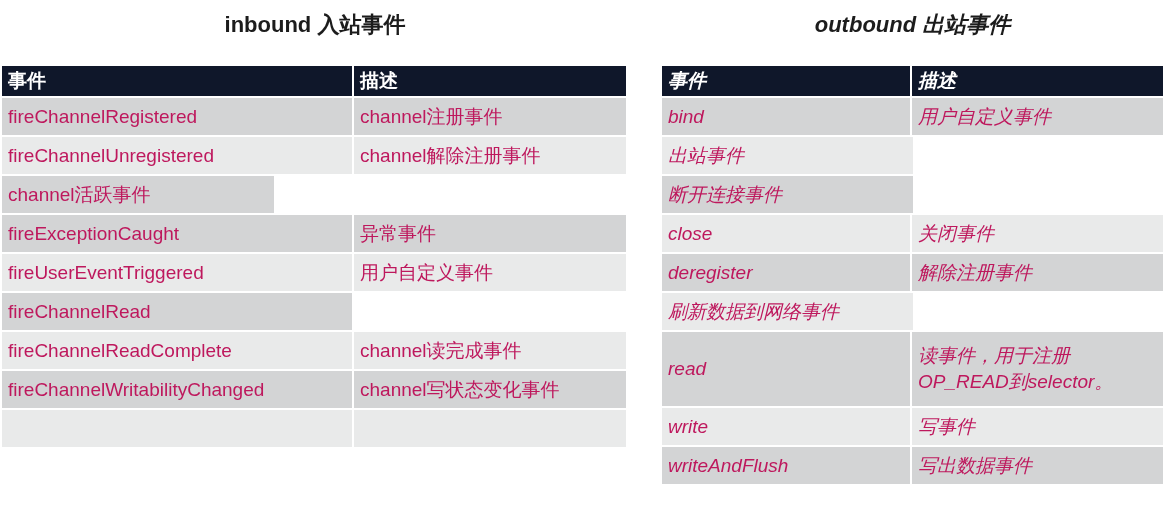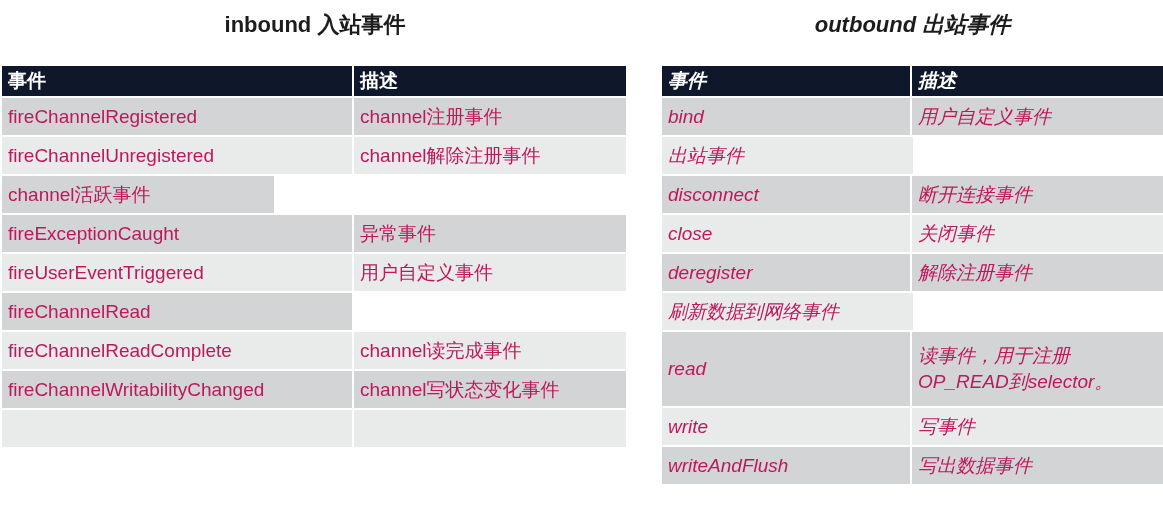--- a/index.html
+++ b/index.html
@@ -128,7 +128,6 @@
           <div class="cell c2">出站事件</div>
         </div>
         <div class="row dark">
-          <div class="cell c1">disconnect</div>
           <div class="cell c2">断开连接事件</div>
         </div>
         <div class="row light">

